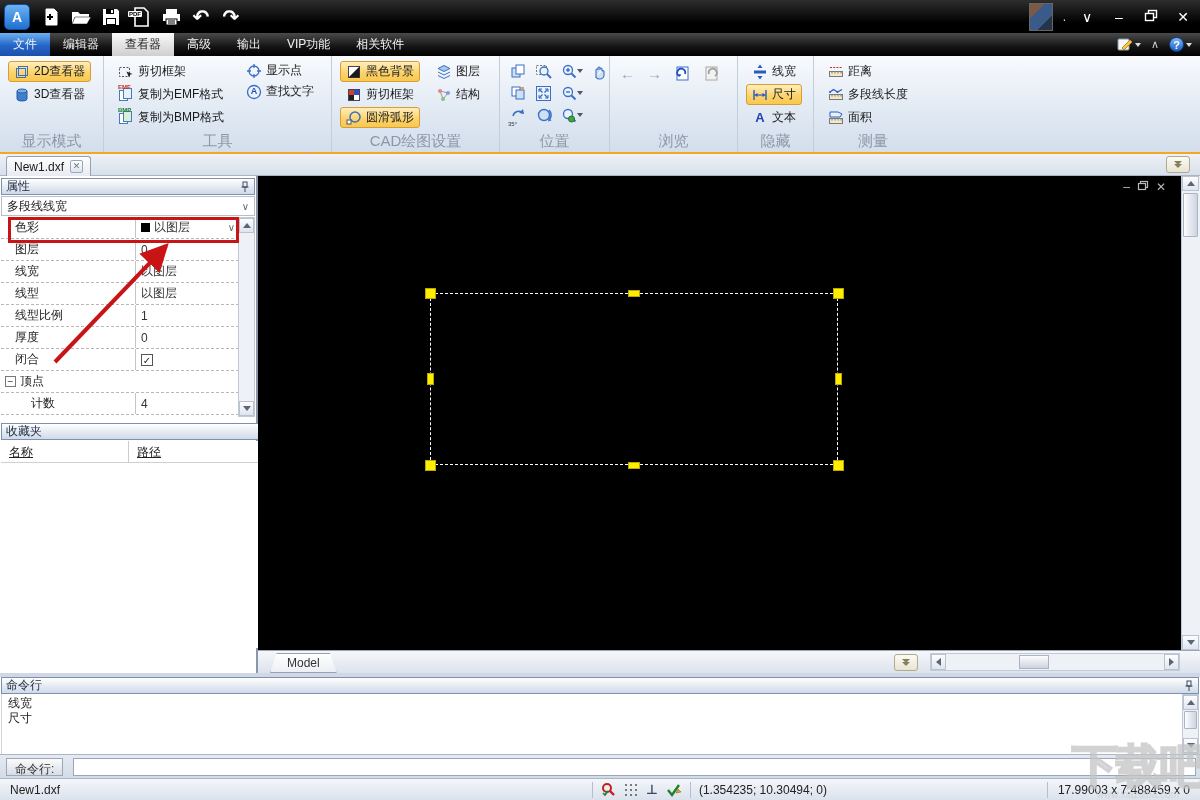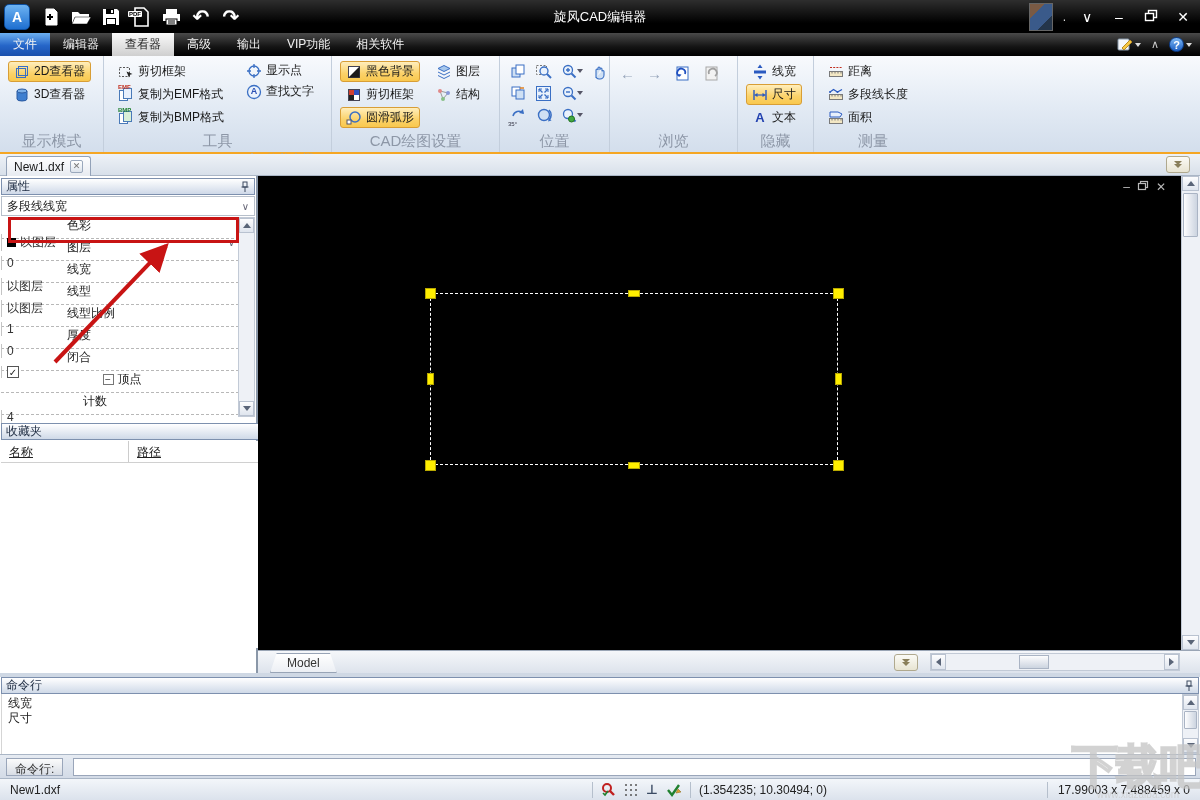--- a/index.html
+++ b/index.html
@@ -250,7 +250,6 @@
   <div class="tb-ic">
       <span class="tb-glyph">↷</span>
     </div>
-  <div class="tb-title">旋风CAD编辑器</div>
   <div class="tb-right">
     <div class="avatar"></div>
     <span class="tb-dot">.</span>

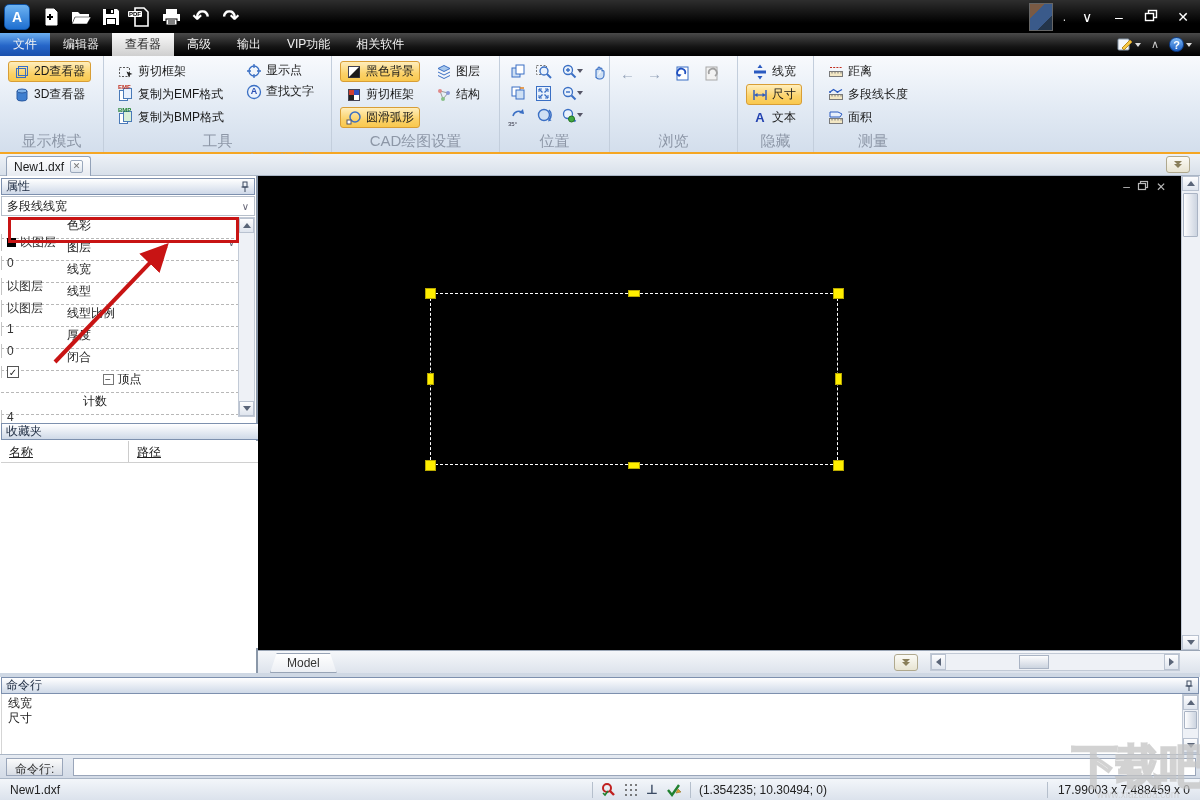--- a/index.html
+++ b/index.html
@@ -123,7 +123,7 @@
 }
 .sel-chev { color:#667; font-size:10px; }
 .propgrid { position:absolute; left:1px; top:41px; width:238px; }
-.prow { display:flex; height:22px; align-items:center; border-bottom:1px dashed #b8b8b8; background:#fff;flex-direction:column; }
+.prow { display:flex; height:22px; align-items:center; border-bottom:1px dashed #b8b8b8; background:#fff; }
 .prow .plabel { width:134px; padding-left:14px; color:#222; }
 .prow .pvalue { flex:1; border-left:1px solid #c4c4c4; align-self:stretch; display:flex; align-items:center; padding-left:5px; gap:4px; color:#333; }
 .prow.group .plabel { width:auto; padding-left:4px; display:flex; align-items:center; gap:4px; }

